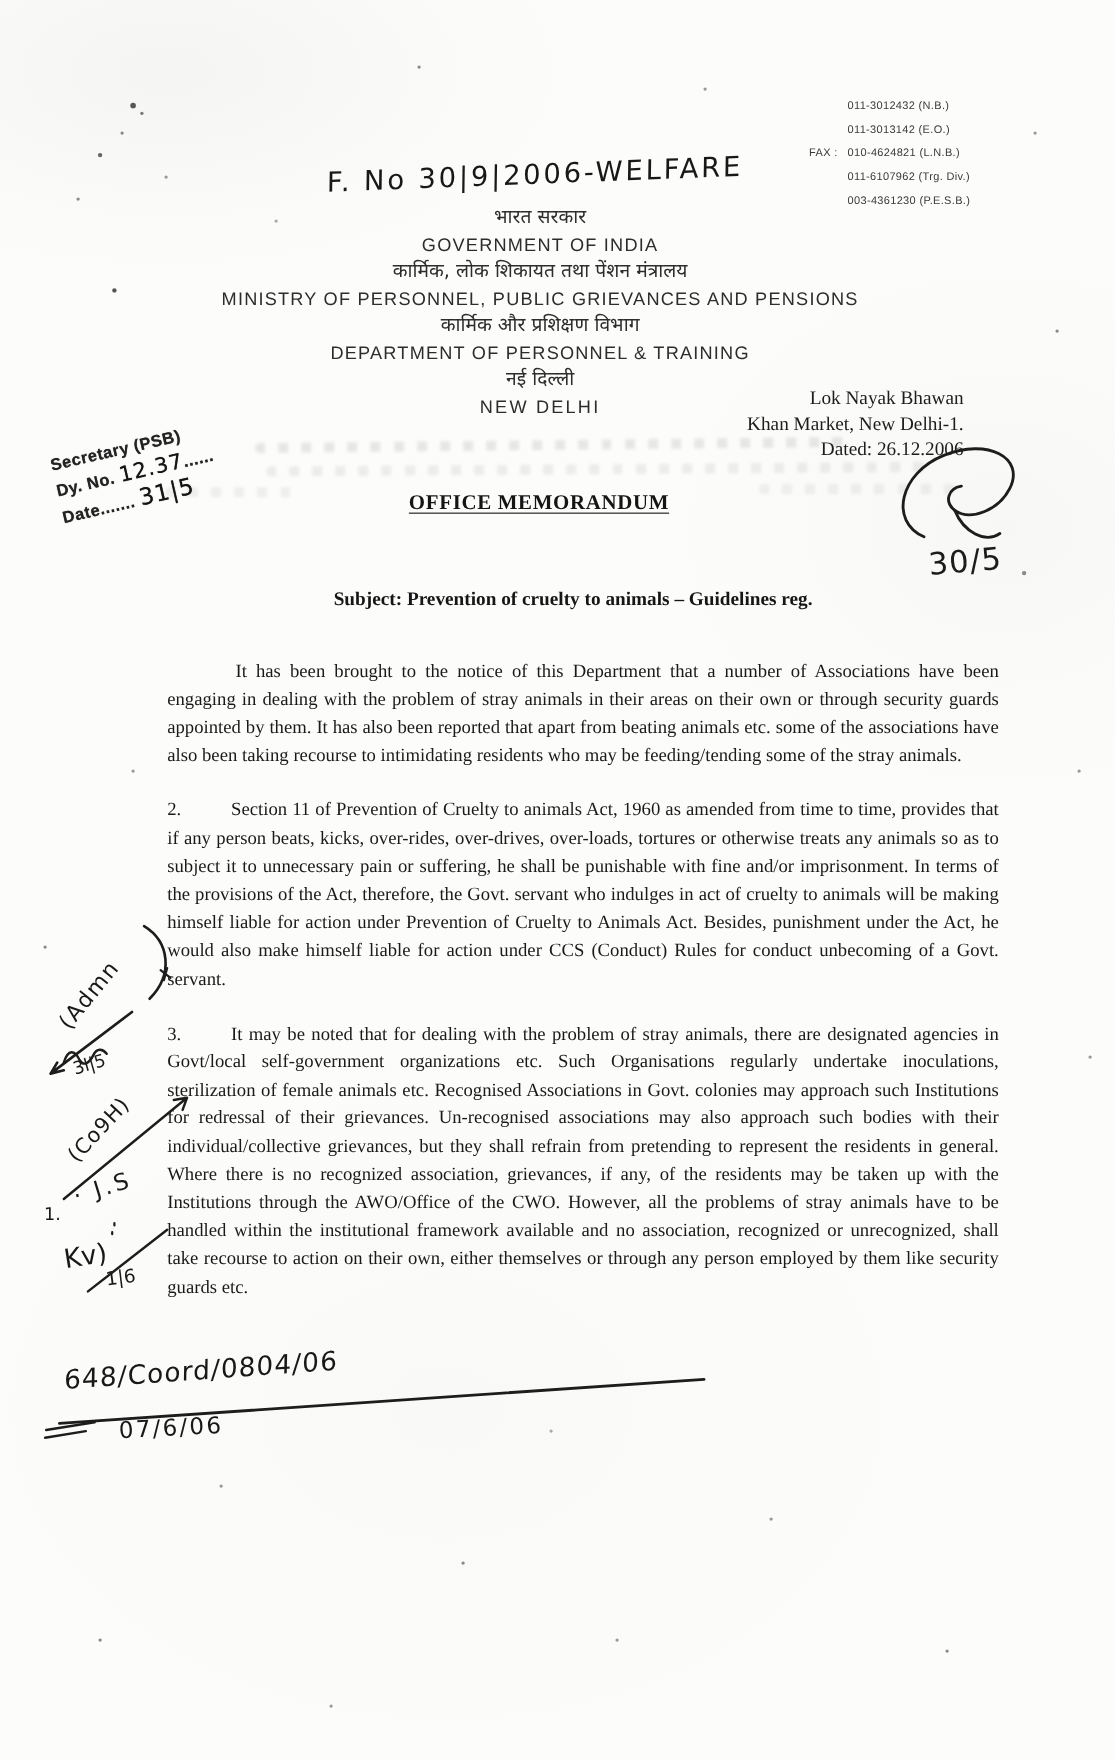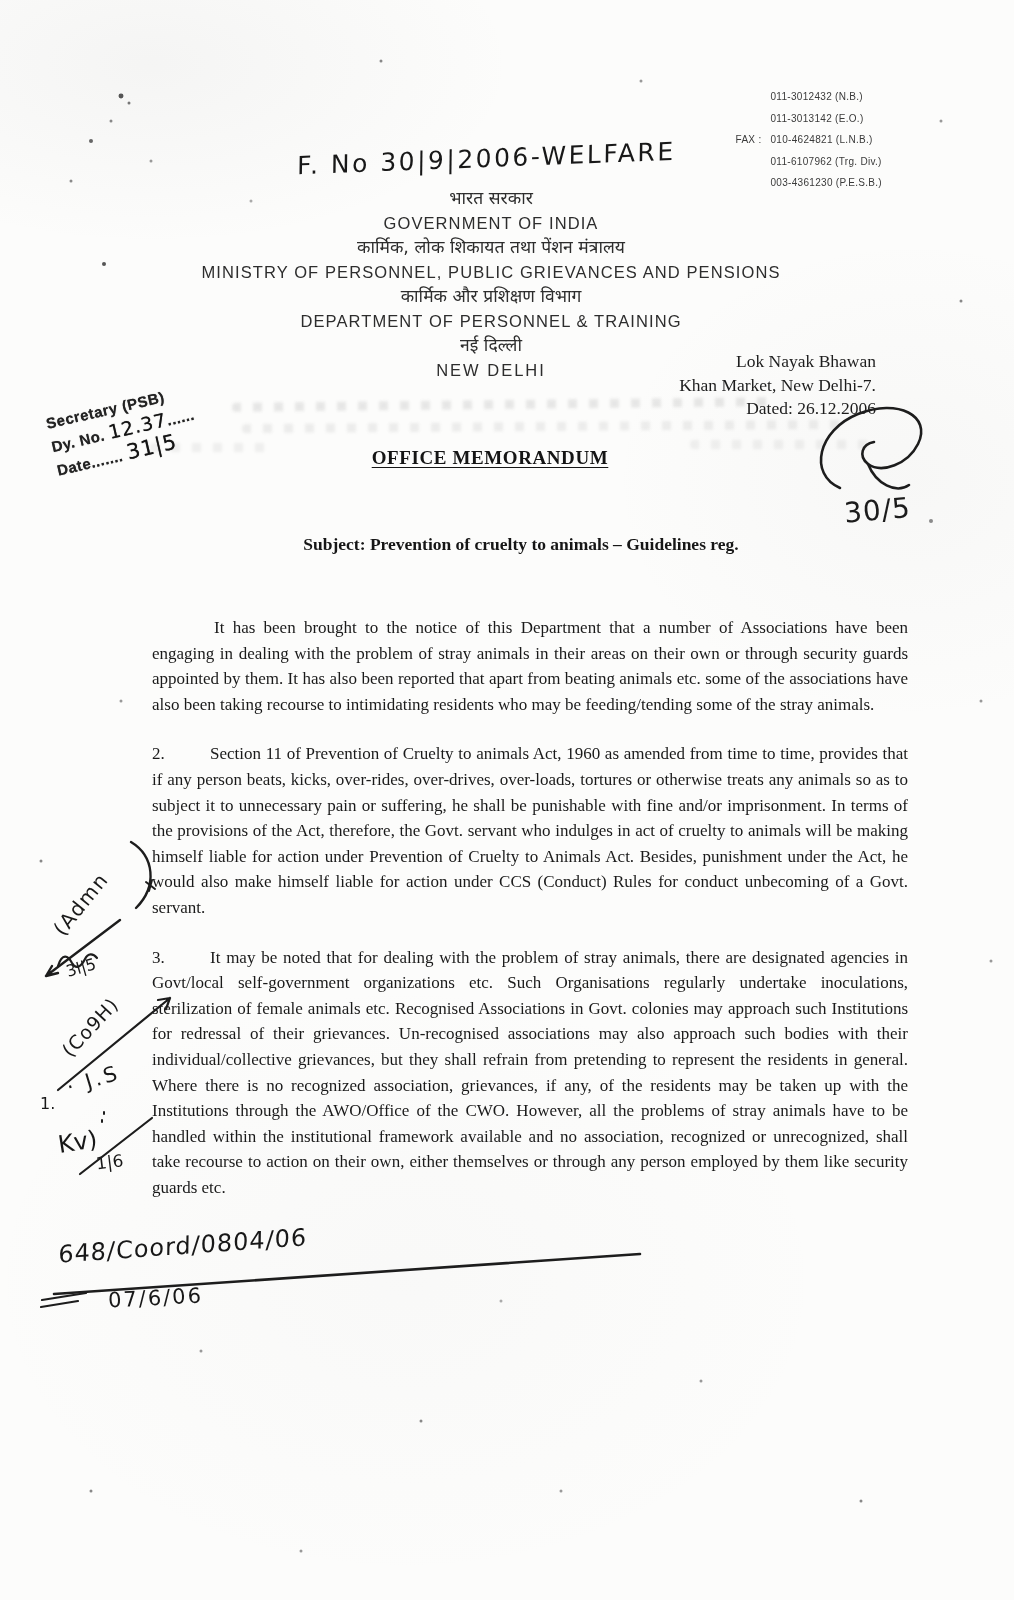--- a/index.html
+++ b/index.html
@@ -134,7 +134,7 @@
 
   <div class="addr">
     <div>Lok Nayak Bhawan</div>
-    <div>Khan Market, New Delhi-7.</div>
+    <div>Khan Market, New Delhi-1.</div>
     <div>Dated: 26.12.2006</div>
   </div>
 

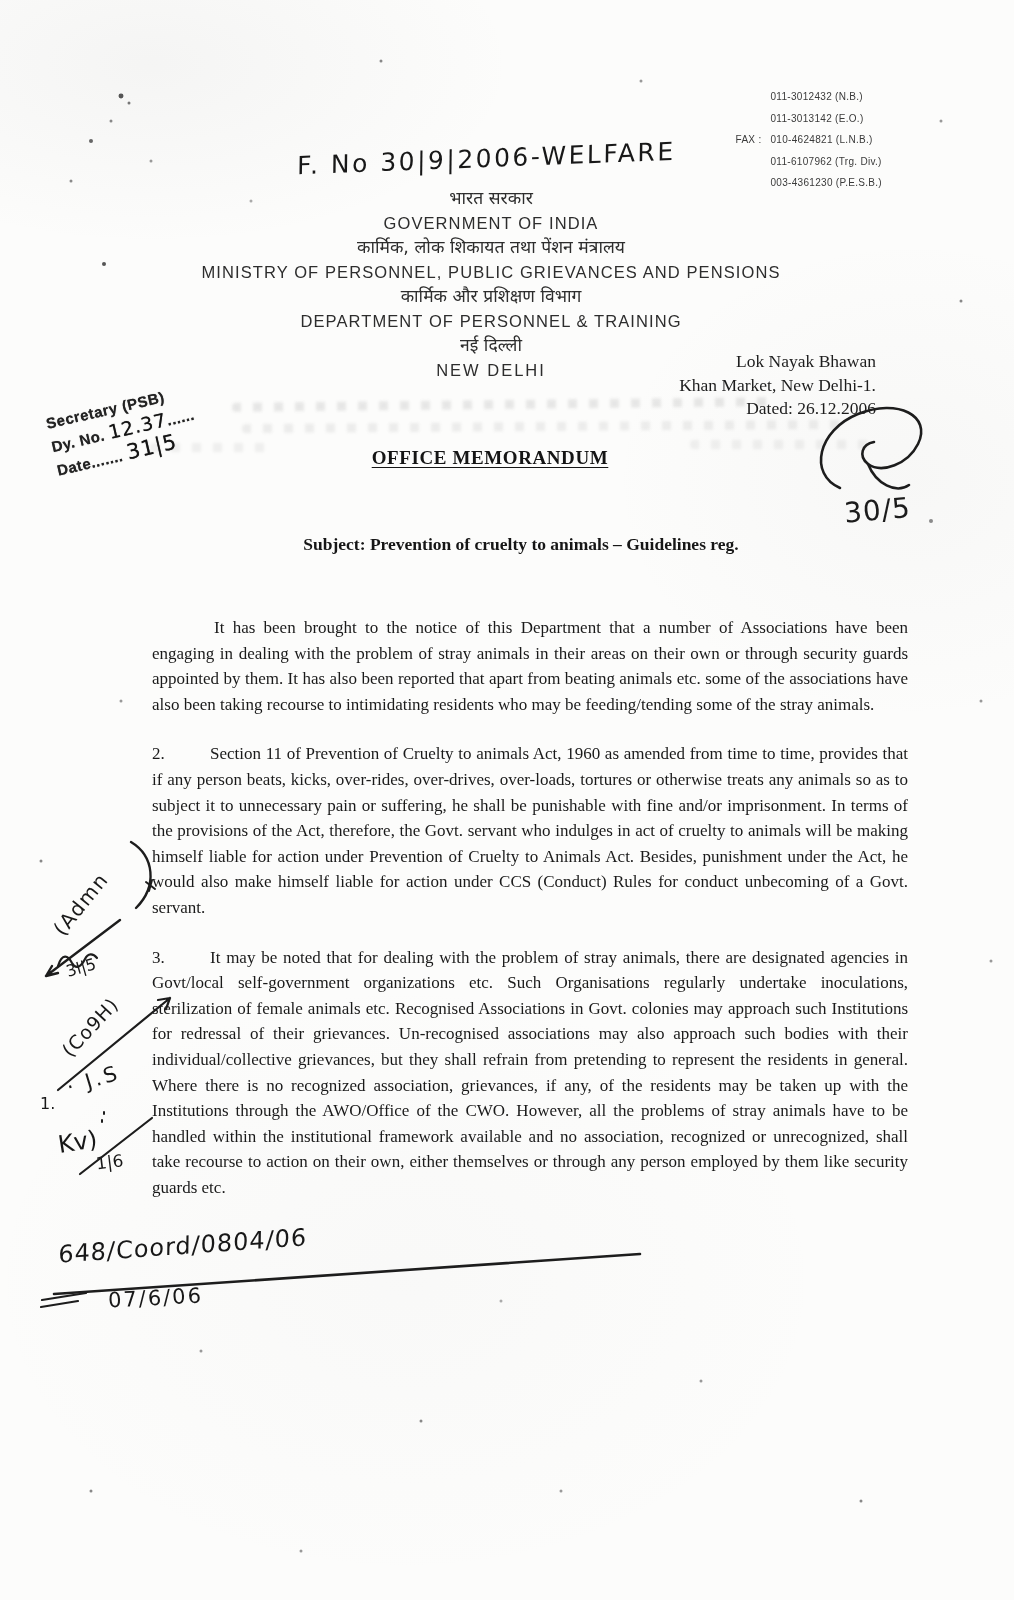--- a/index.html
+++ b/index.html
@@ -73,7 +73,7 @@
     transform:translateX(14px);font-weight:bold;font-size:17.5px;color:#161616;}
 
   
-  .content{position:absolute;left:152px;top:615px;width:756px;}
+  .content{position:absolute;left:152px;top:597px;width:756px;}
   .content p{margin:0;text-align:justify;font-size:17px;line-height:25.6px;color:#1a1a1a;}
   .content p + p{margin-top:24px;}
   .p-num{display:inline-block;width:58px;}

